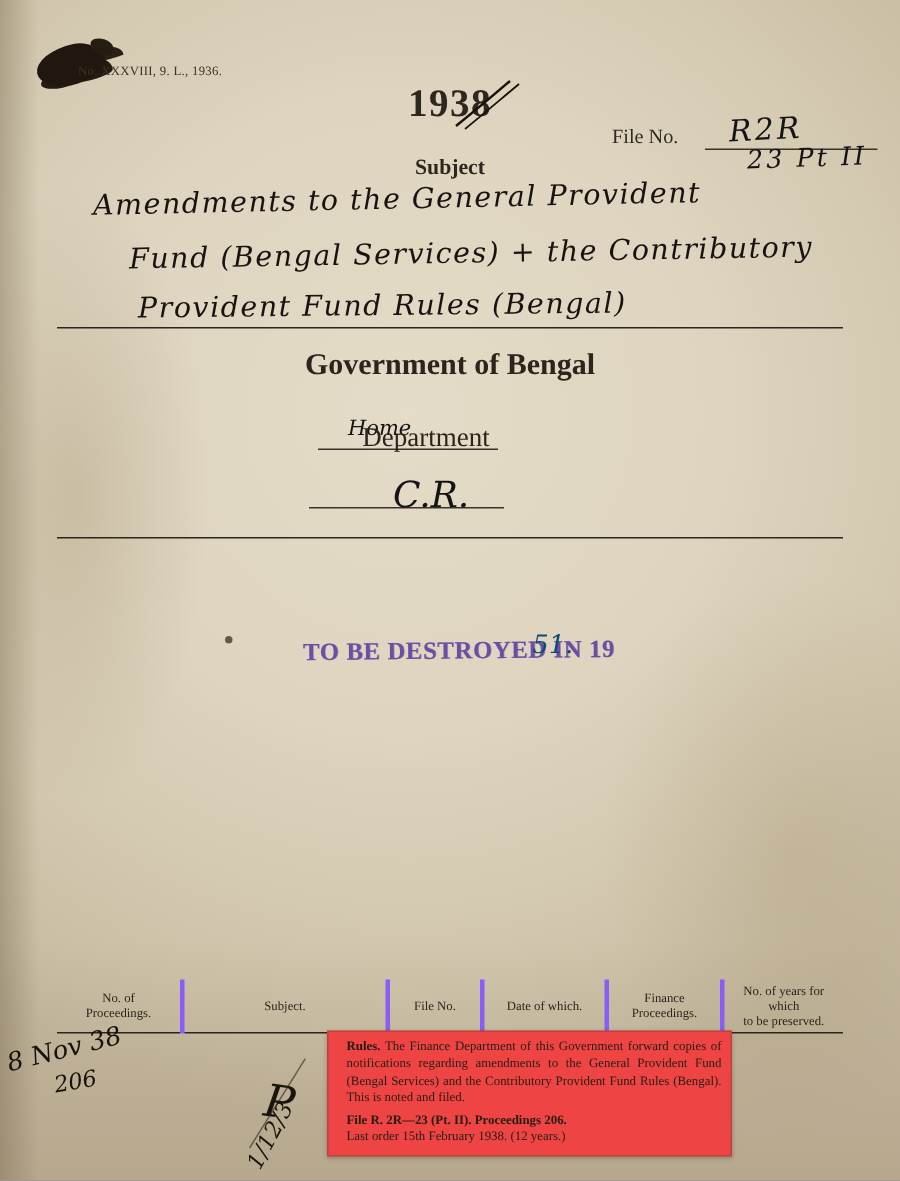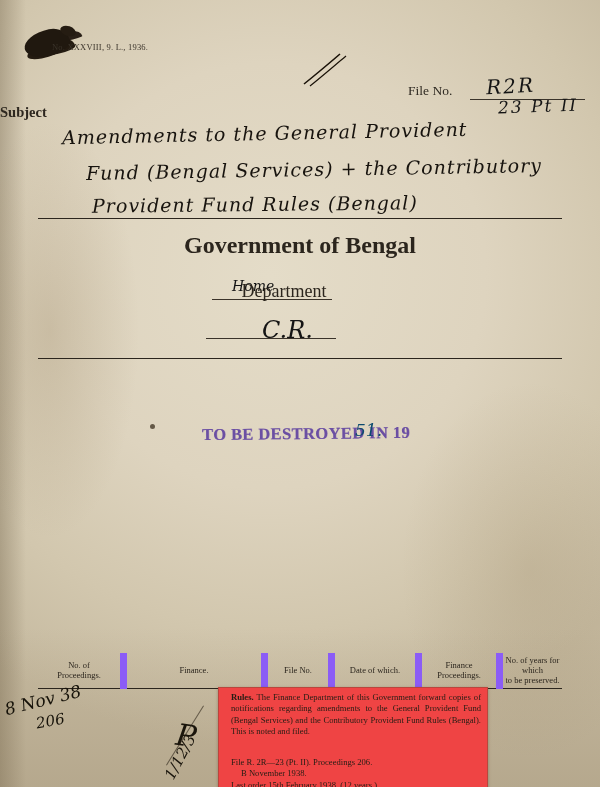--- a/index.html
+++ b/index.html
@@ -319,6 +319,7 @@
   <div class="inkblot2"></div>
   <div class="serial">No. XXXVIII, 9. L., 1936.</div>
 
+  <div class="year">1938</div>
   <svg class="year-strike" viewBox="0 0 60 40">
     <path d="M4,34 C14,26 26,16 40,4" stroke="#1a1208" stroke-width="1.6" fill="none"></path>
     <path d="M10,36 C20,28 34,16 46,6" stroke="#1a1208" stroke-width="1.2" fill="none"></path>

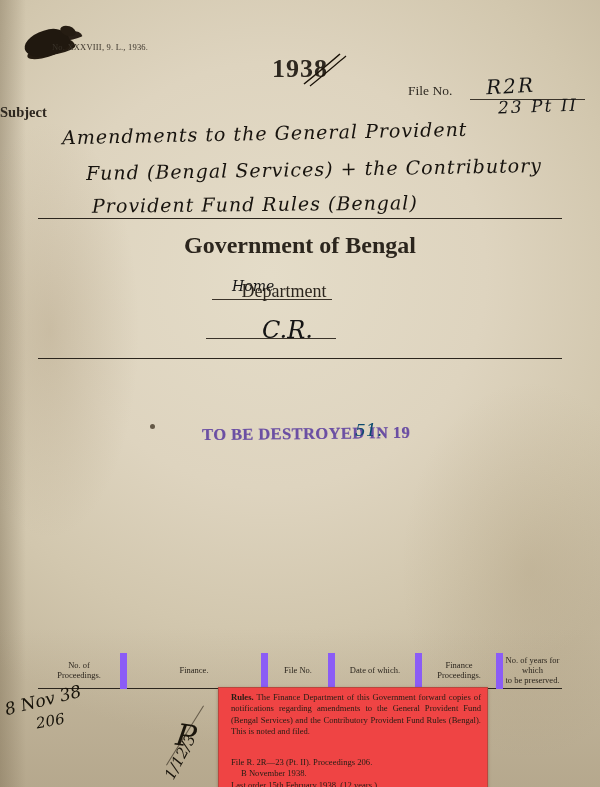--- a/index.html
+++ b/index.html
@@ -133,7 +133,7 @@
     position: absolute;
     left: 0; top: 104px;
     width: 600px;
-    text-align: left;
+    text-align: center;
     font-size: 14.5px;
     font-weight: bold;
     color: #2d271f;

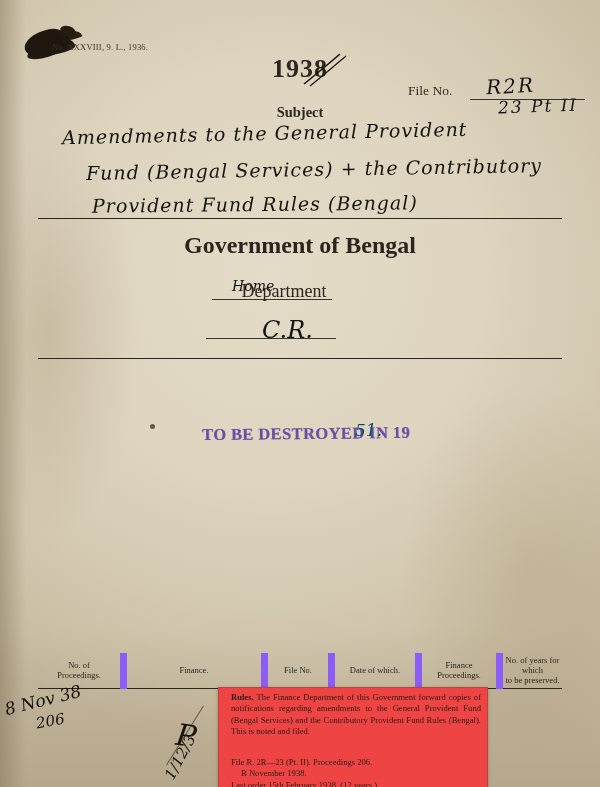--- a/index.html
+++ b/index.html
@@ -162,7 +162,7 @@
     left: 0; top: 232px;
     width: 600px;
     text-align: center;
-    font-size: 24px;
+    font-size: 20px;
     font-weight: bold;
     color: #2b251d;
   }

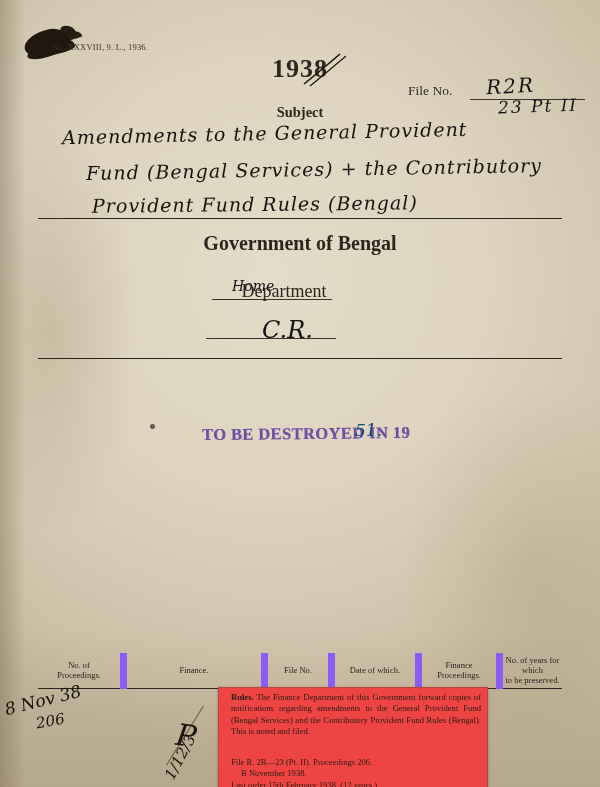--- a/index.html
+++ b/index.html
@@ -240,7 +240,7 @@
     color: #2b251d;
   }
   .tbl td {
-    border-right: 7px solid #8b5cf6;
+    border-right: 3px solid #8b5cf6;
     border-bottom: 1.4px solid #2b251d;
     text-align: center;
     vertical-align: middle;

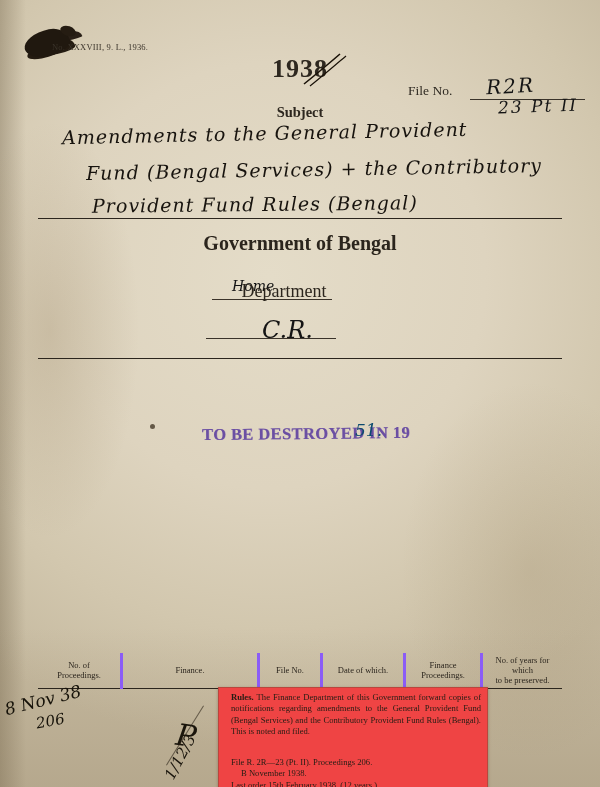--- a/index.html
+++ b/index.html
@@ -359,7 +359,7 @@
         <span style="white-space:pre-line">No. of
 Proceedings.</span>
       </td>
-      <td style="width:130px">Finance.</td>
+      <td style="width:130px">Subject.</td>
       <td style="width:56px">File No.</td>
       <td style="width:76px">Date of which.</td>
       <td style="width:70px">

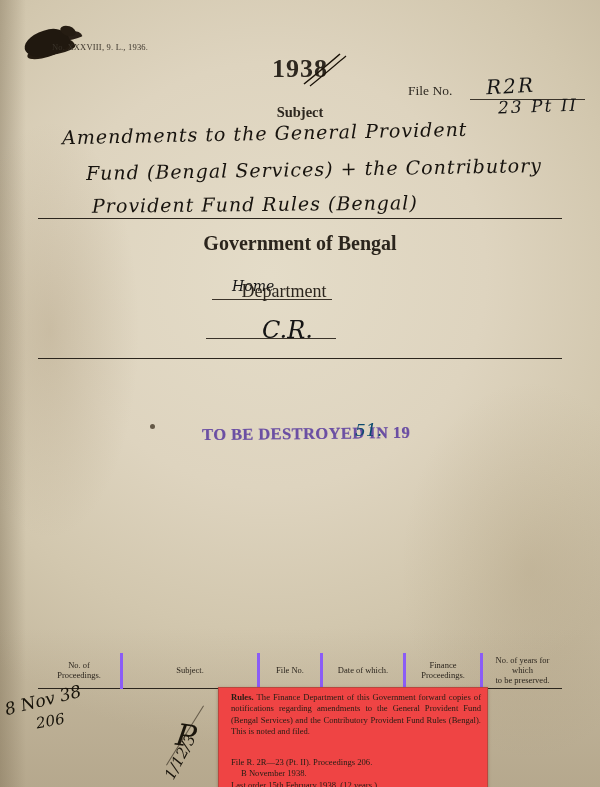--- a/index.html
+++ b/index.html
@@ -265,7 +265,7 @@
     color: #241d14;
     text-align: justify;
   }
-  .slip .ln2 { margin-top: 19px; }
+  .slip .ln2 { margin-top: 3px; font-weight: bold; }
   .slip .ln3 { padding-left: 10px; }
 
   

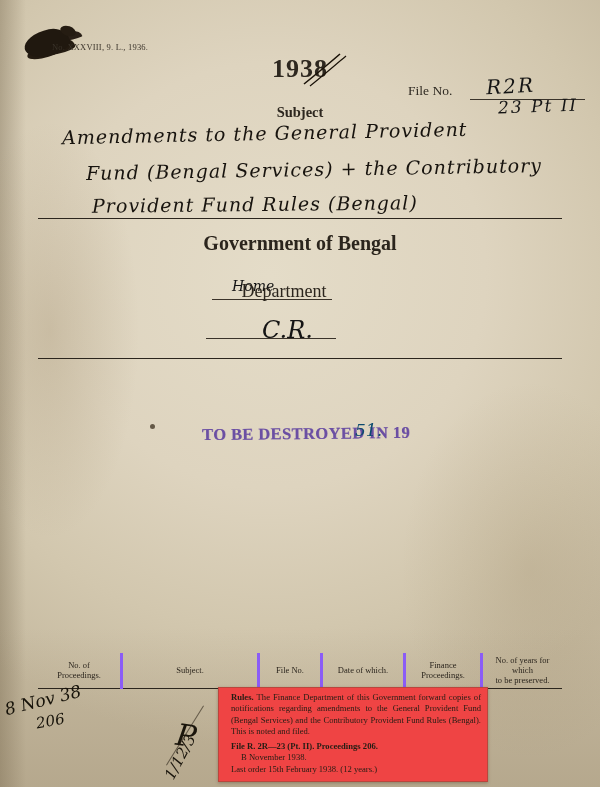--- a/index.html
+++ b/index.html
@@ -378,7 +378,6 @@
     <span style="font-weight:bold">Rules.</span>
     <span>The Finance Department of this Government forward copies of notifications regarding amendments to the General Provident Fund (Bengal Services) and the Contributory Provident Fund Rules (Bengal). This is noted and filed.</span>
     <div class="ln2">File R. 2R—23 (Pt. II).   Proceedings 206.</div>
-    <div class="ln3">B November 1938.</div>
     <div>Last order 15th February 1938.  (12 years.)</div>
   </div>
 

